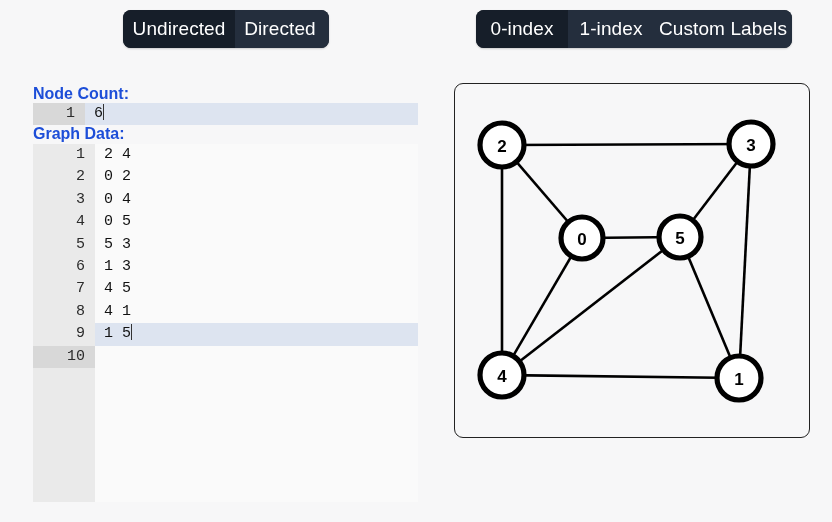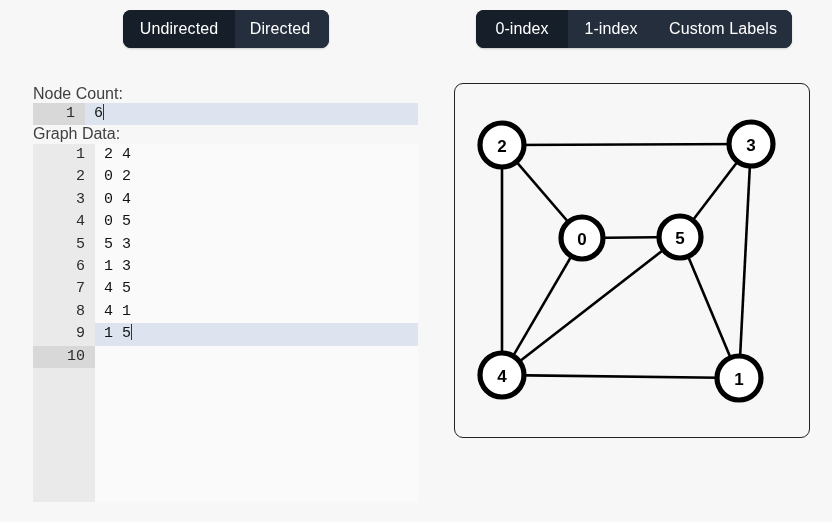--- a/index.html
+++ b/index.html
@@ -31,7 +31,7 @@
     align-items: center;
     justify-content: center;
     color: #ffffff;
-    font-size: 16px;
+    font-size: 19px;
     font-family: "Liberation Sans", sans-serif;
     padding: 0 16px;
     cursor: pointer;

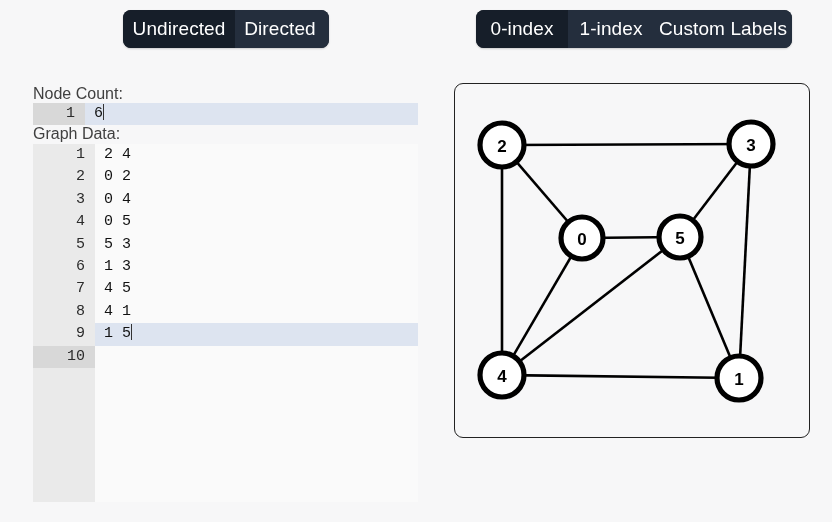--- a/index.html
+++ b/index.html
@@ -59,8 +59,9 @@
     position: absolute;
     left: 33px;
     font-size: 16px;
-    color: #404040;
-    font-family: "Liberation Sans", sans-serif;
+    color: #1d4ed8;
+    font-family: "Liberation Sans", sans-serif;
+    font-weight: bold;
   }
   #label-node-count { top: 85px; }
   #label-graph-data { top: 125px; }

